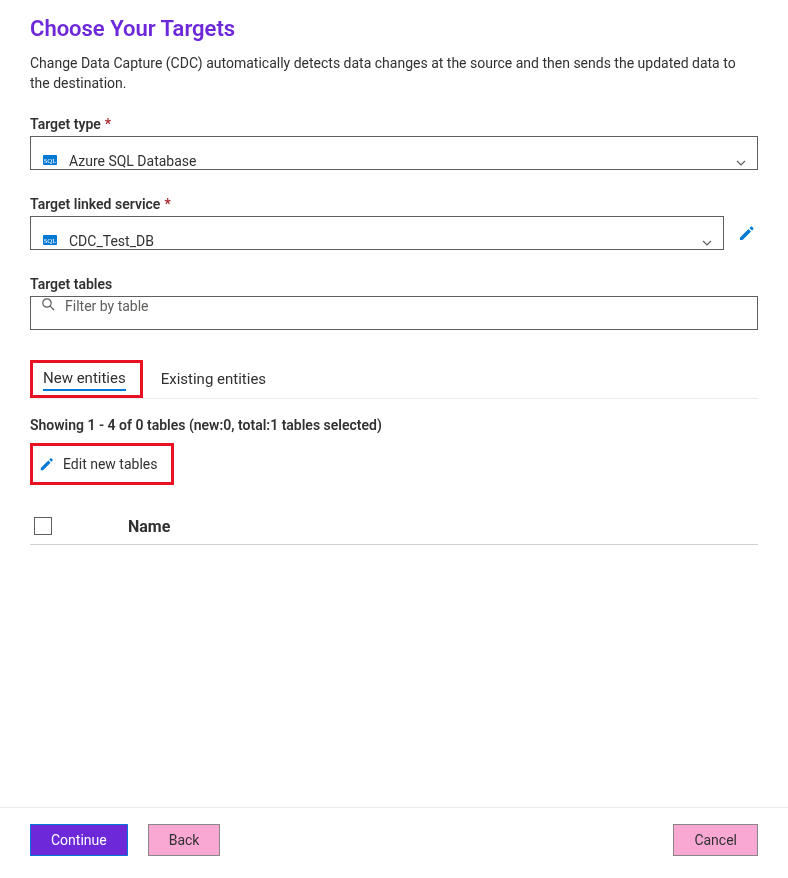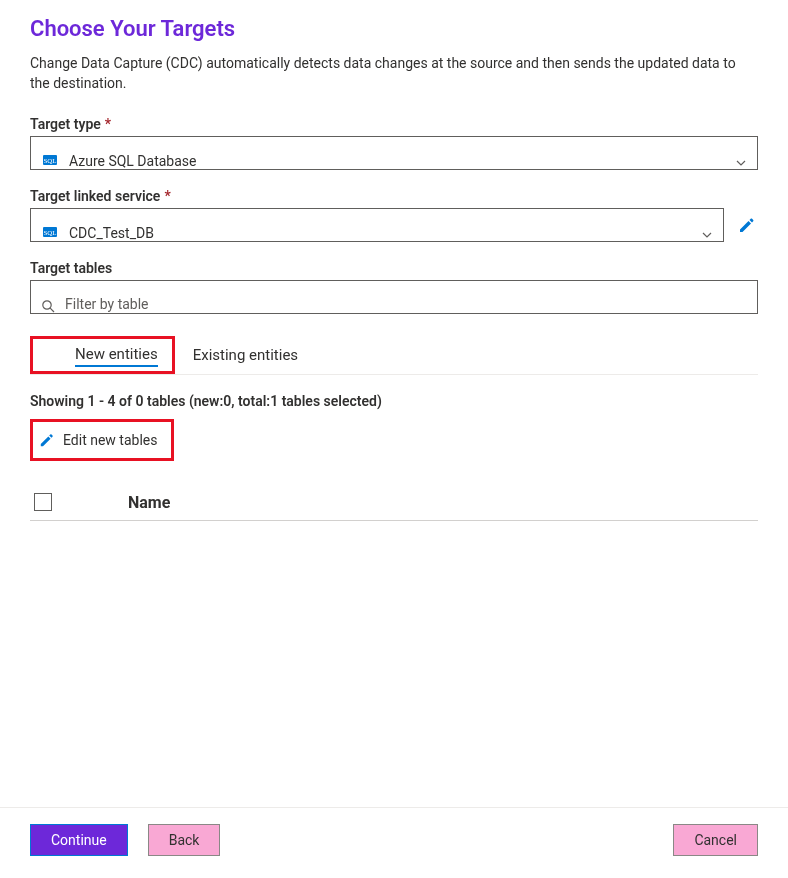--- a/index.html
+++ b/index.html
@@ -36,7 +36,7 @@
     gap: 4px;
   }
   .required { color: #a4262c; }
-  .field-row { margin-bottom: 18px; }
+  .field-row { margin-bottom: 26px; }
   .select-wrap {
     display: flex;
     align-items: center;

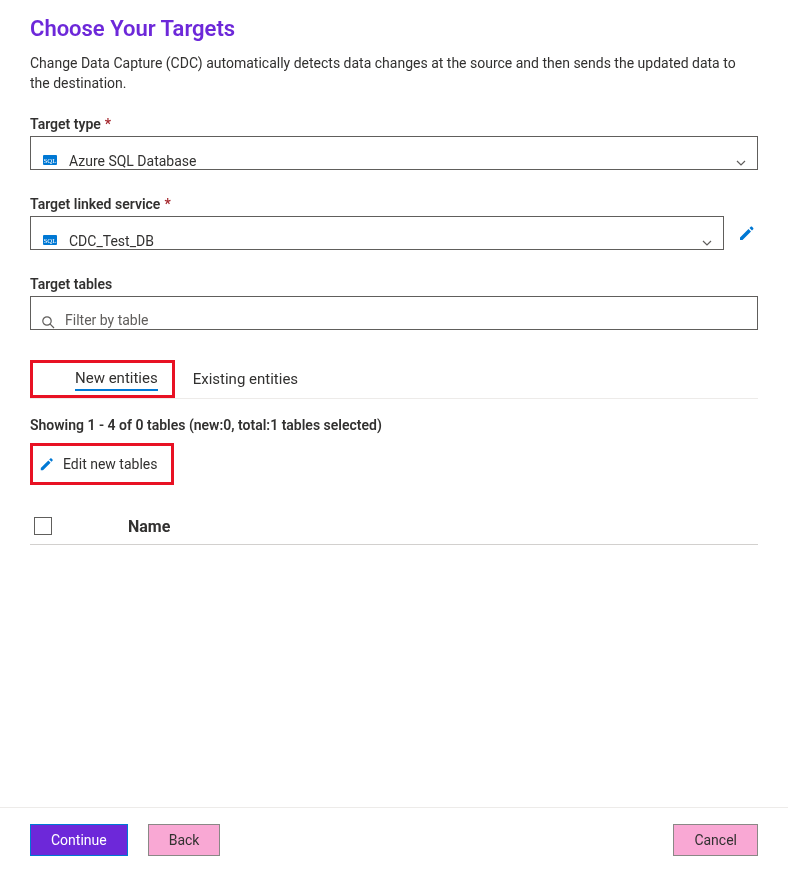--- a/index.html
+++ b/index.html
@@ -83,7 +83,7 @@
     border: 1px solid #605e5c;
     height: 34px;
     display: flex;
-    align-items: flex-end;
+    align-items: flex-start;
     padding: 0 10px;
     font-size: 14px;
     background: #fff;

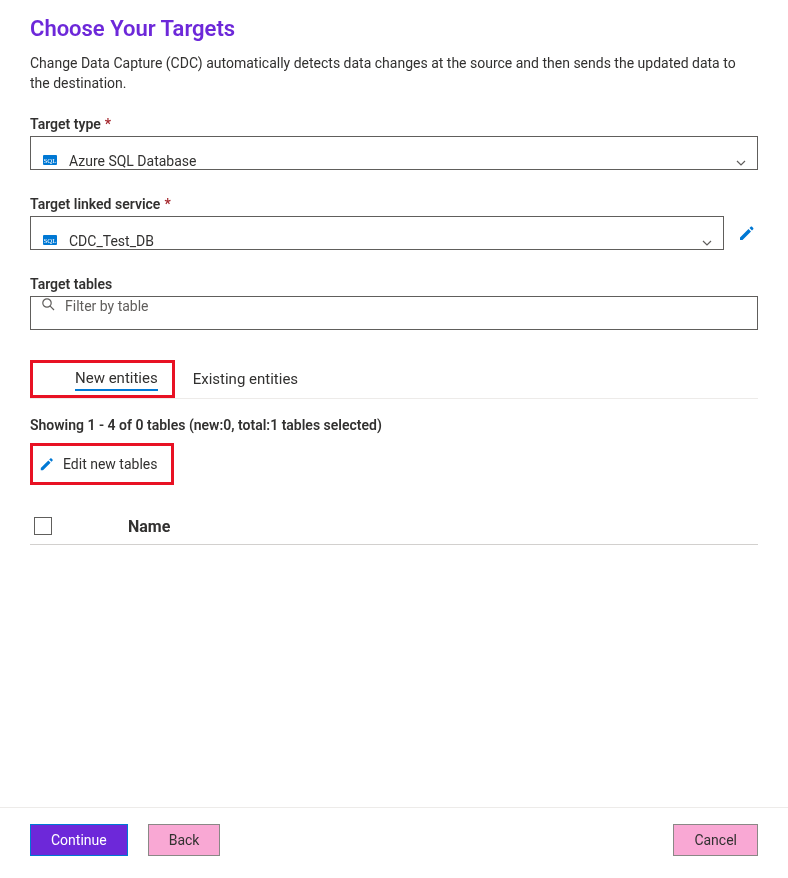--- a/index.html
+++ b/index.html
@@ -128,7 +128,6 @@
   .tab-frame-highlight {
     border: 3px solid #e81123;
     margin-right: 8px;
-    padding-left: 32px;
   }
   .tab-frame-highlight .tab { padding: 6px 14px 8px 10px; }
 

